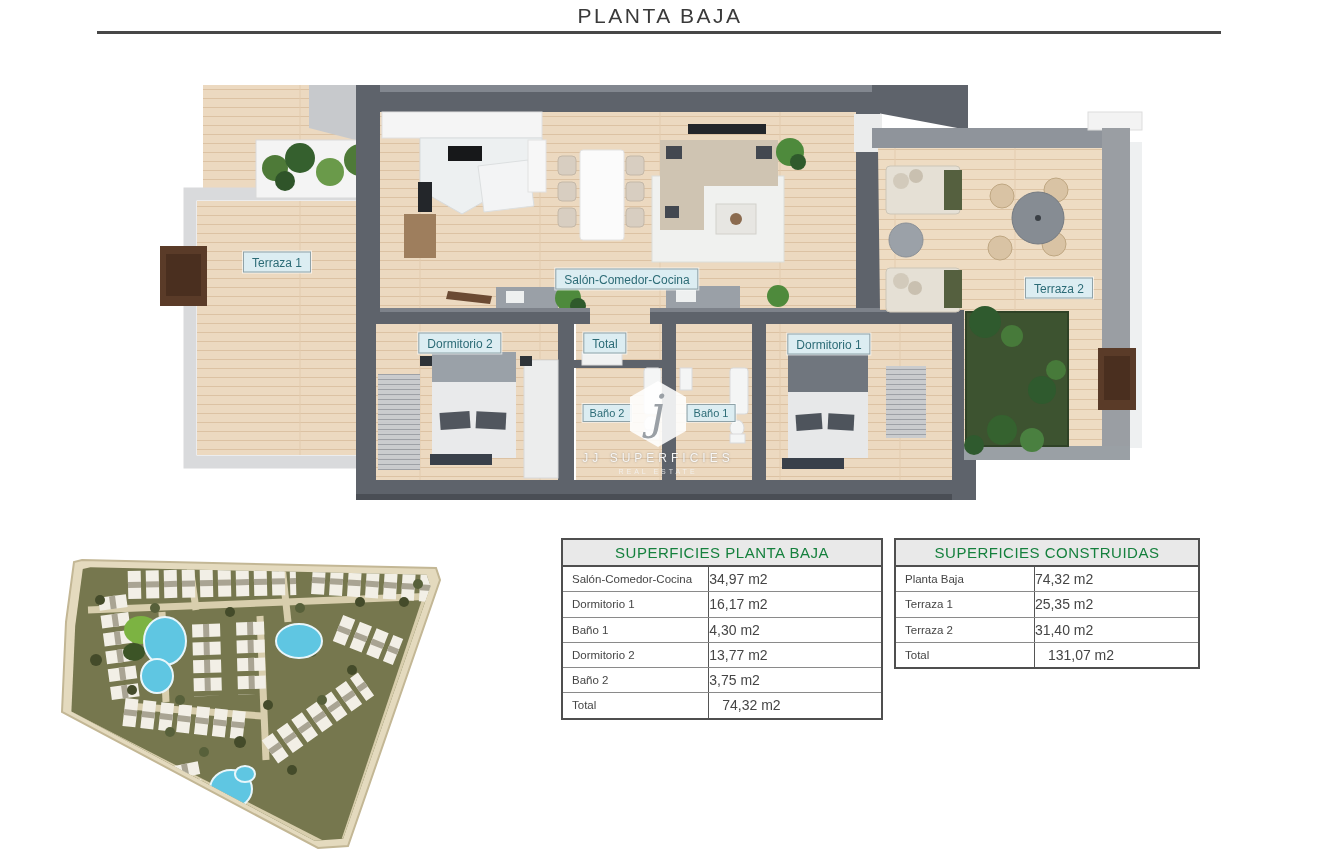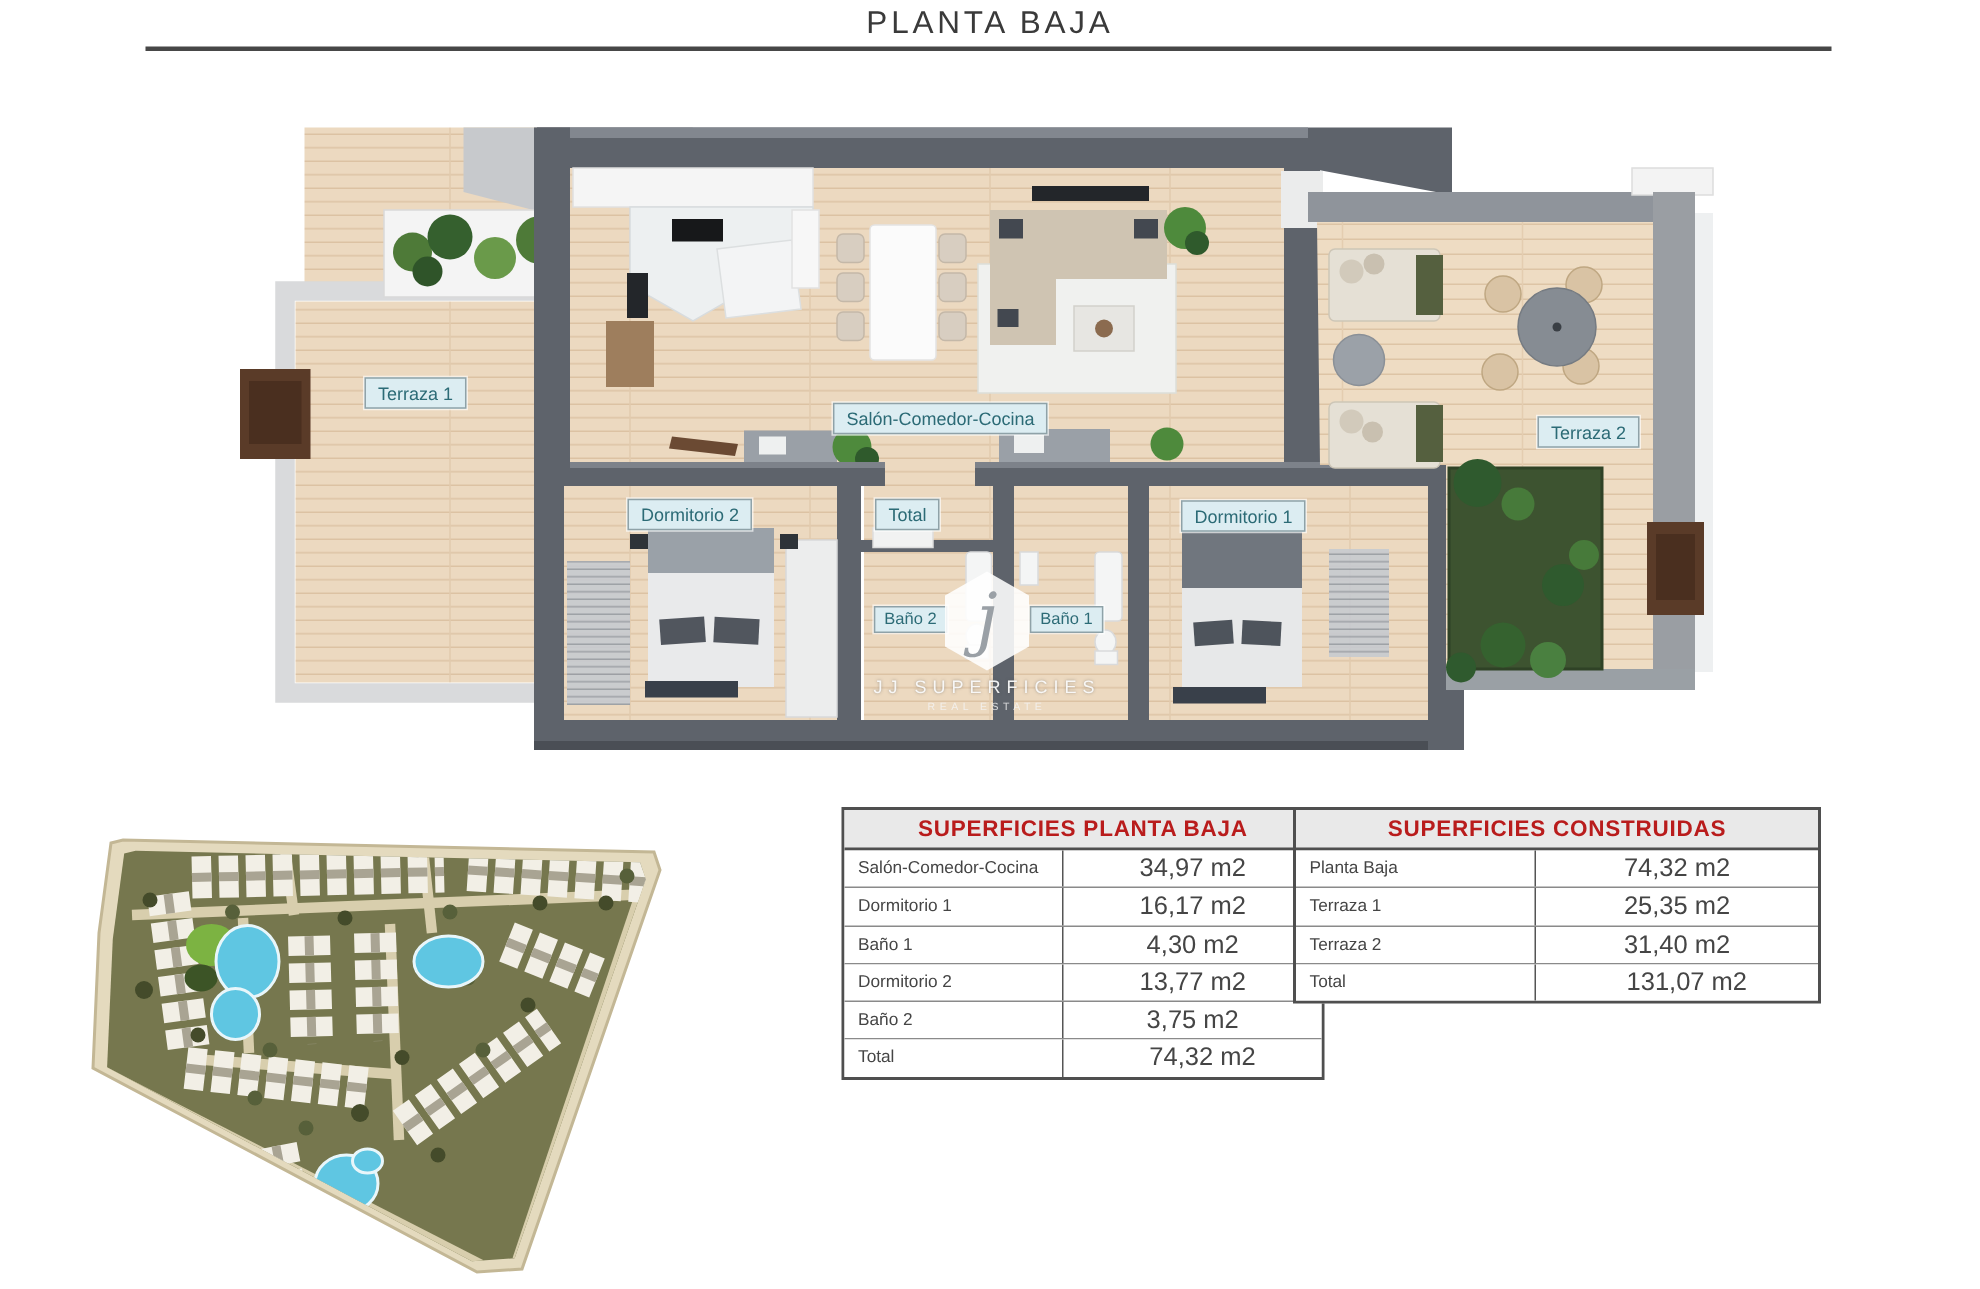--- a/index.html
+++ b/index.html
@@ -21,7 +21,7 @@
           font-size:7px;letter-spacing:3px;color:rgba(244,244,244,.8);}
   .stable{position:absolute;border:2px solid #4f4f4f;background:#fff;box-sizing:border-box;}
   .thead{height:25px;line-height:25px;border-bottom:2px solid #4f4f4f;background:#e9e9e9;
-         text-align:center;font-size:15px;letter-spacing:.5px;font-weight:700;color:#b91c1c;}
+         text-align:center;font-size:15px;letter-spacing:.5px;font-weight:400;color:#15803d;}
   .trow{display:flex;height:24.3px;border-bottom:1px solid #8a8a8a;background:#fff;}
   .trow:last-child{border-bottom:none;gap:13px;}
   .tlabel{width:46%;box-sizing:border-box;border-right:1.5px solid #555;

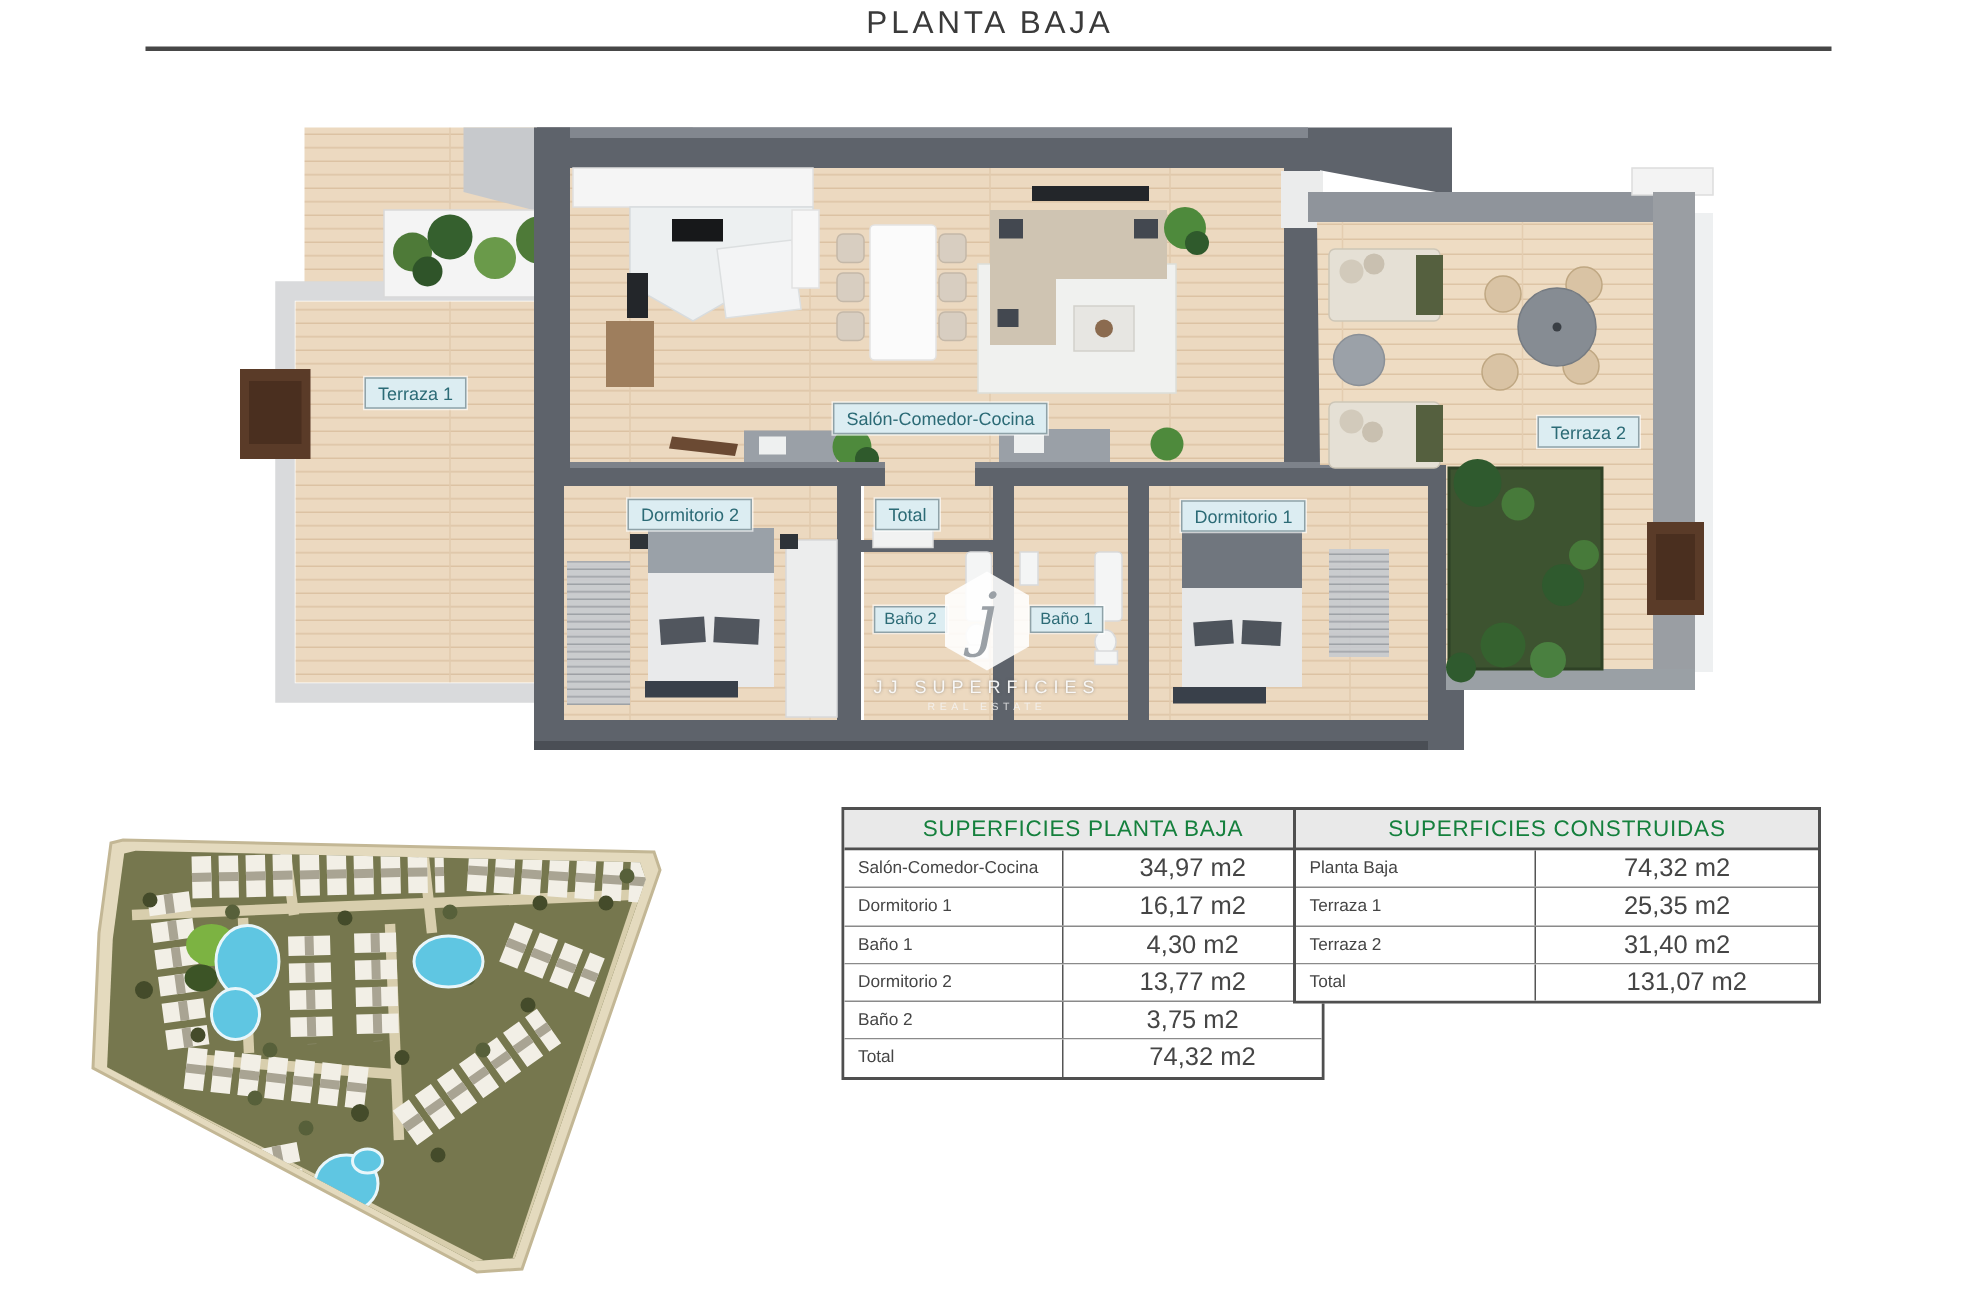--- a/index.html
+++ b/index.html
@@ -351,7 +351,7 @@
       </div>
   </div>
 
-  <div class="stable" style="left:862px;top:538px;width:352px">
+  <div class="stable" style="left:894px;top:538px;width:306px">
     <div class="thead">SUPERFICIES CONSTRUIDAS</div>
     <div class="trow">
       <div class="tlabel">Planta Baja</div>

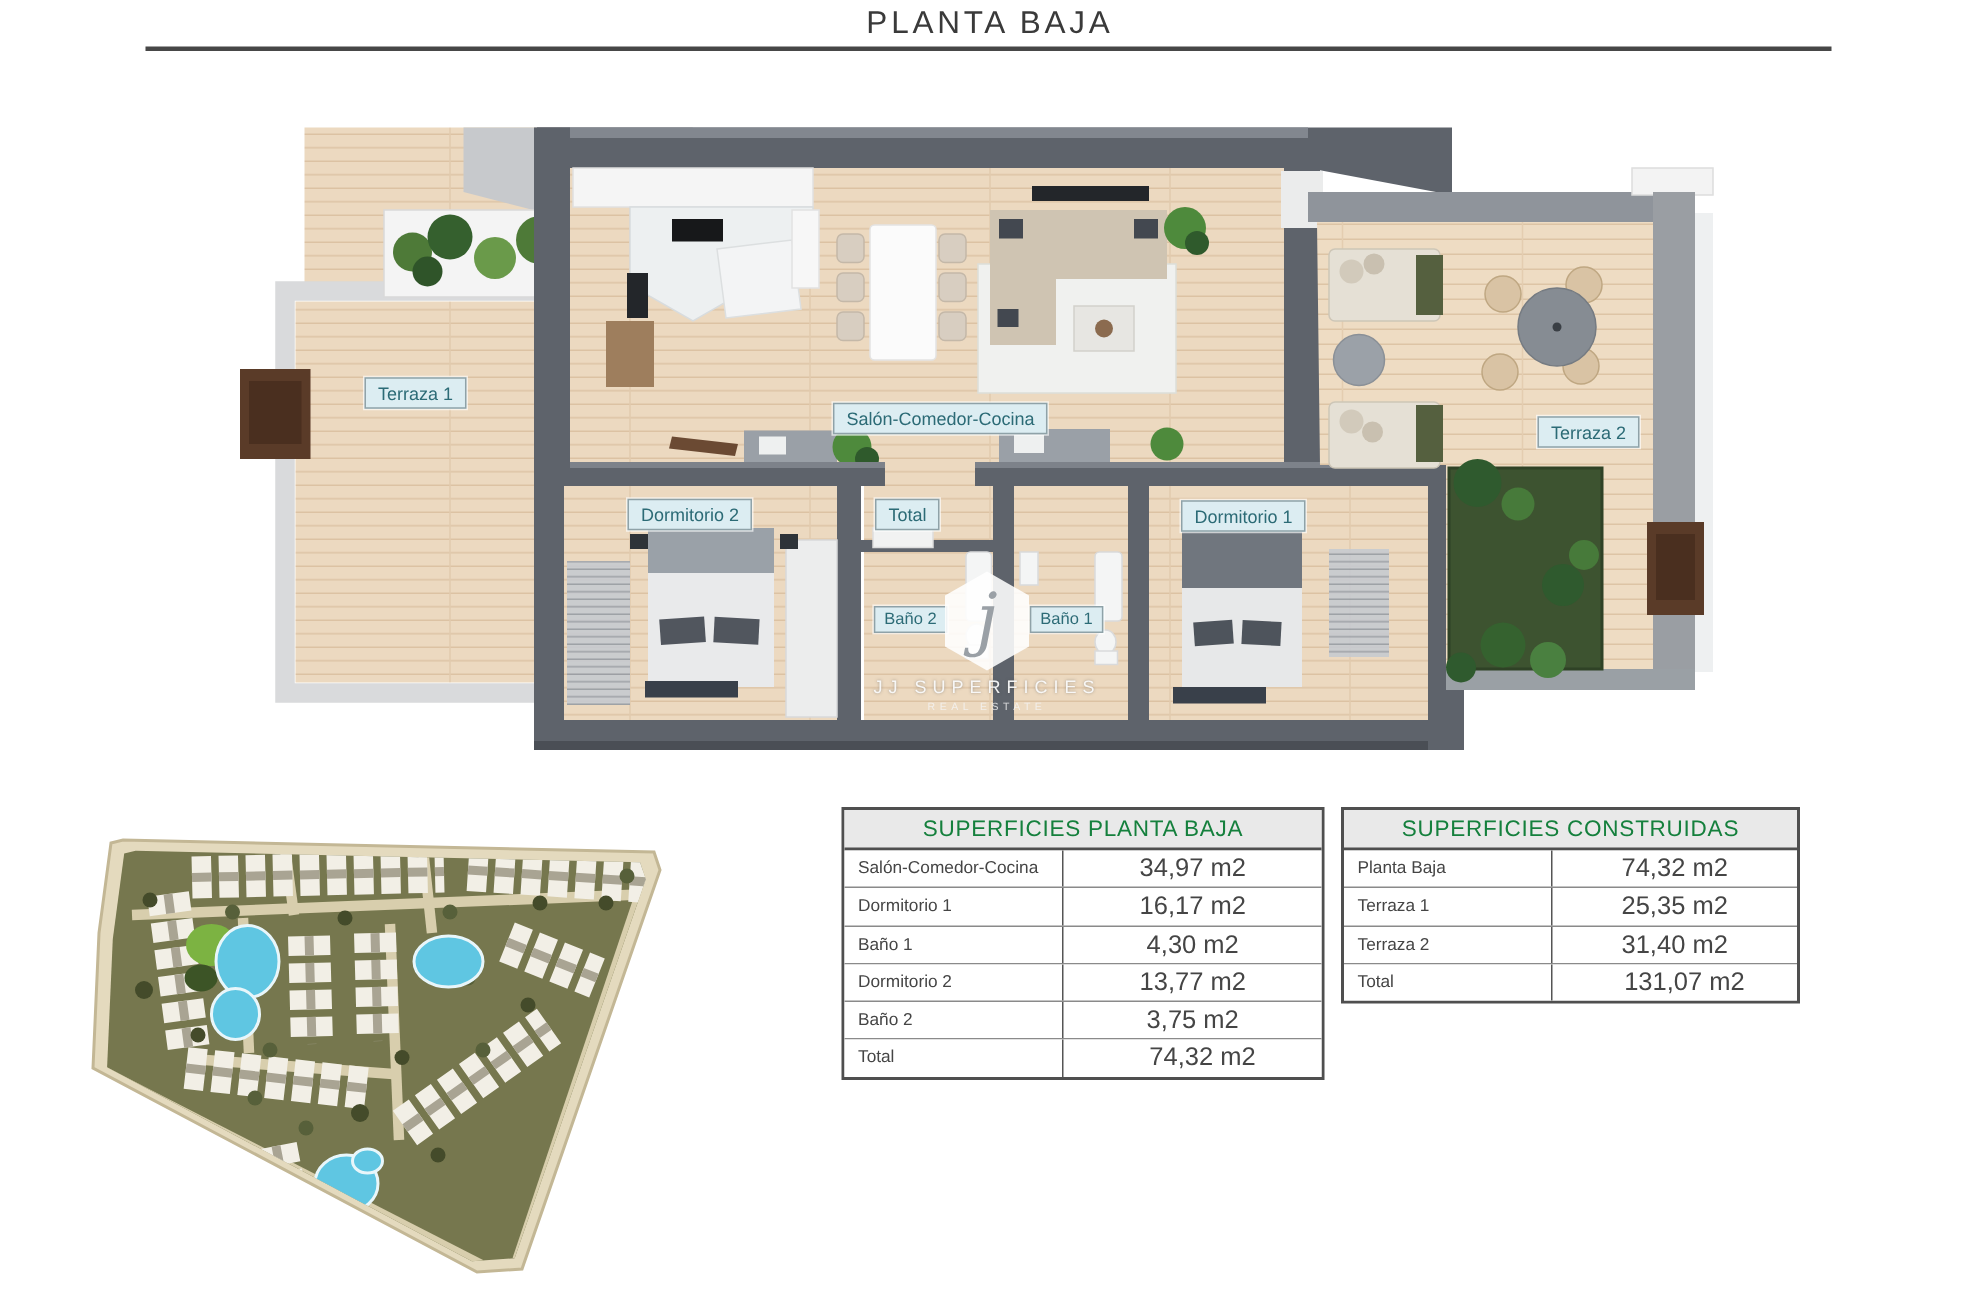--- a/index.html
+++ b/index.html
@@ -26,7 +26,7 @@
   .trow:last-child{border-bottom:none;gap:13px;}
   .tlabel{width:46%;box-sizing:border-box;border-right:1.5px solid #555;
           padding-left:9px;font-size:11.5px;line-height:24.3px;color:#454545;}
-  .tval{flex:1;text-align:center;font-size:17px;line-height:24.3px;color:#454545;}
+  .tval{flex:1;font-size:14px;line-height:24.3px;color:#454545;}
 </style>
 </head>
 <body>

